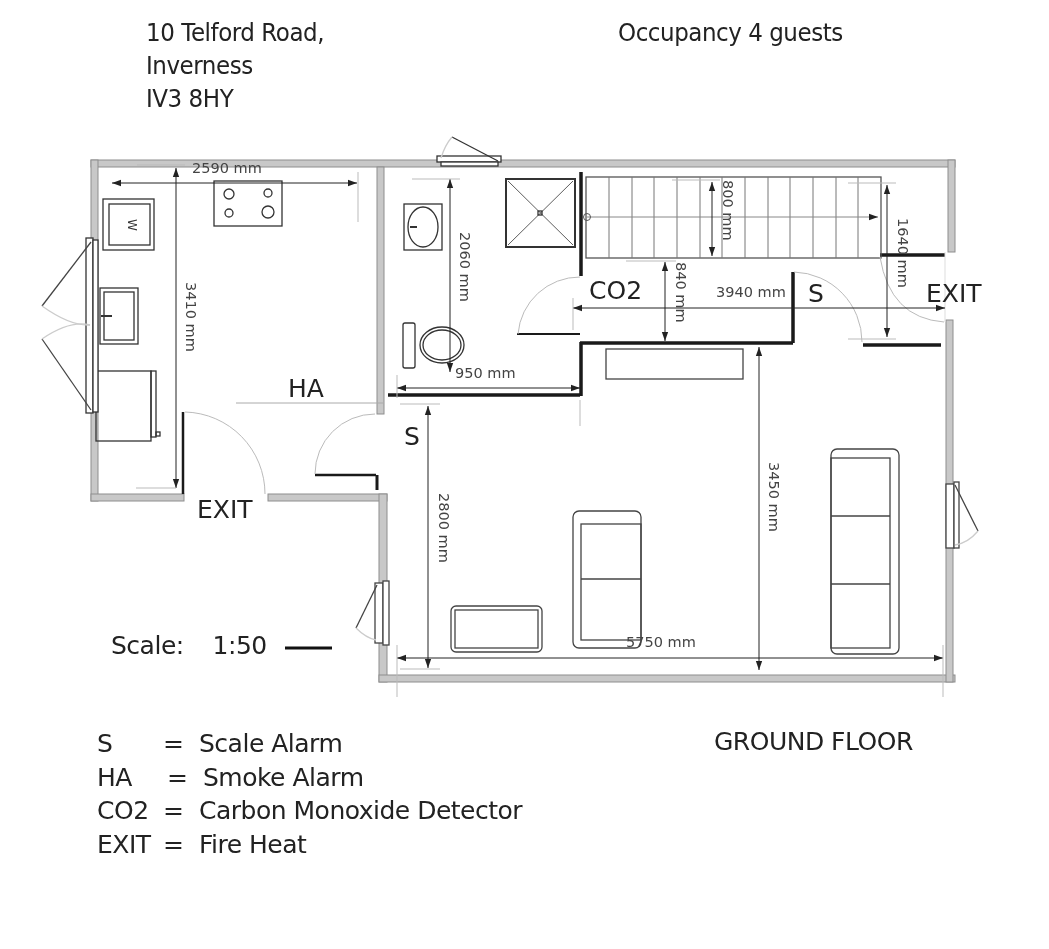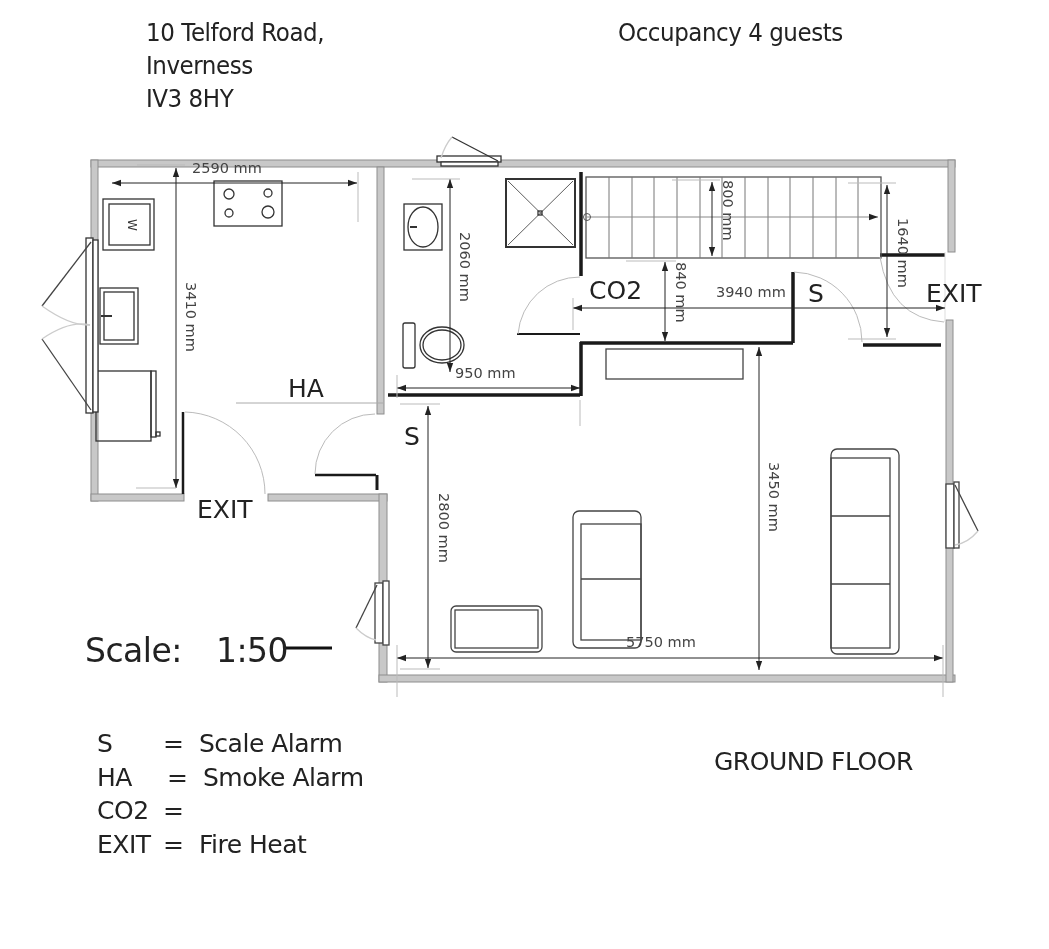--- a/index.html
+++ b/index.html
@@ -247,7 +247,7 @@
   <line x1="285" y1="648" x2="332" y2="648" stroke="#111" stroke-width="3"></line>
 </svg>
 
-<div class="txt" style="left:85px; top:631px; font-size:33px;">
+<div class="txt" style="left:111px; top:631px; font-size:25px;">
   <span>Scale:</span>
   <span style="display:inline-block; width:14px;"></span>
   <span>1:50</span>

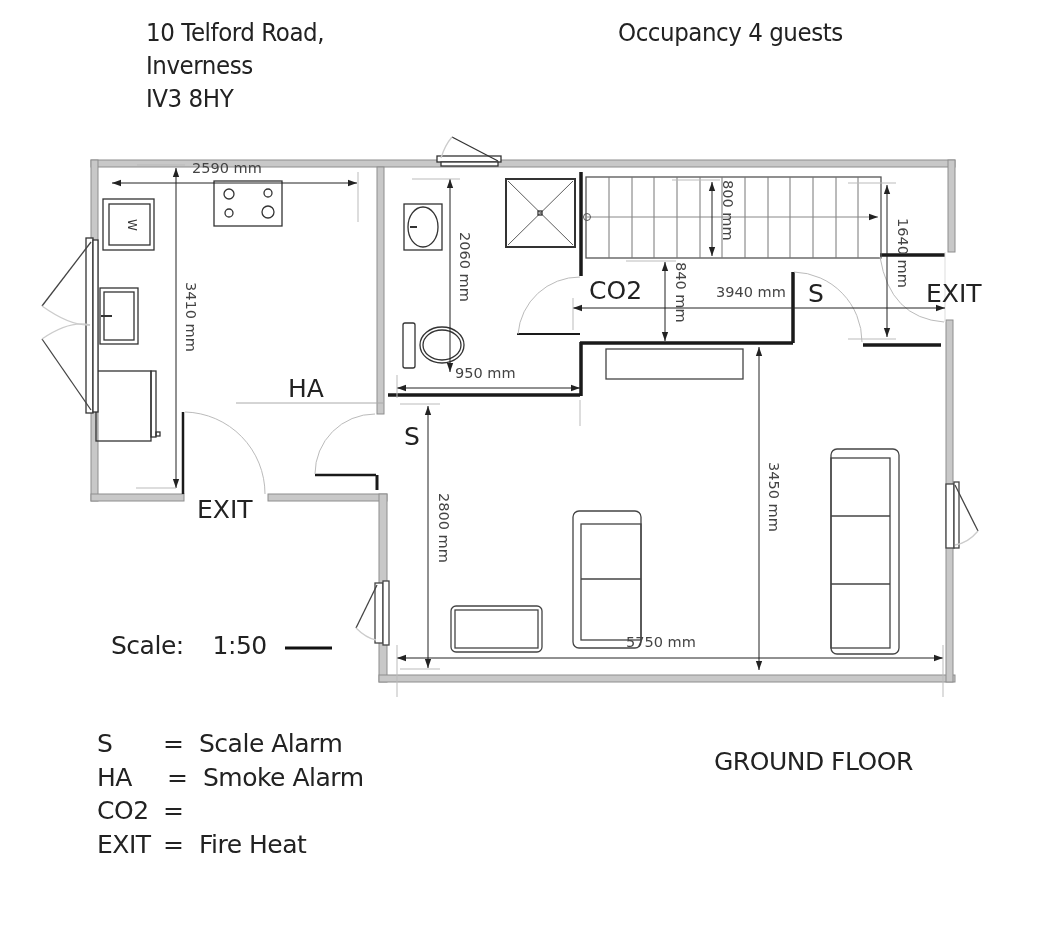--- a/index.html
+++ b/index.html
@@ -253,7 +253,7 @@
   <span>1:50</span>
 </div>
 
-<div class="txt" style="left:714px; top:727px; font-size:25px;margin-top:20px;">GROUND FLOOR</div>
+<div class="txt" style="left:714px; top:727px; font-size:25px;">GROUND FLOOR</div>
 
 <div class="txt legend" style="left:97px; top:727px;">
   <div class="legend-row">

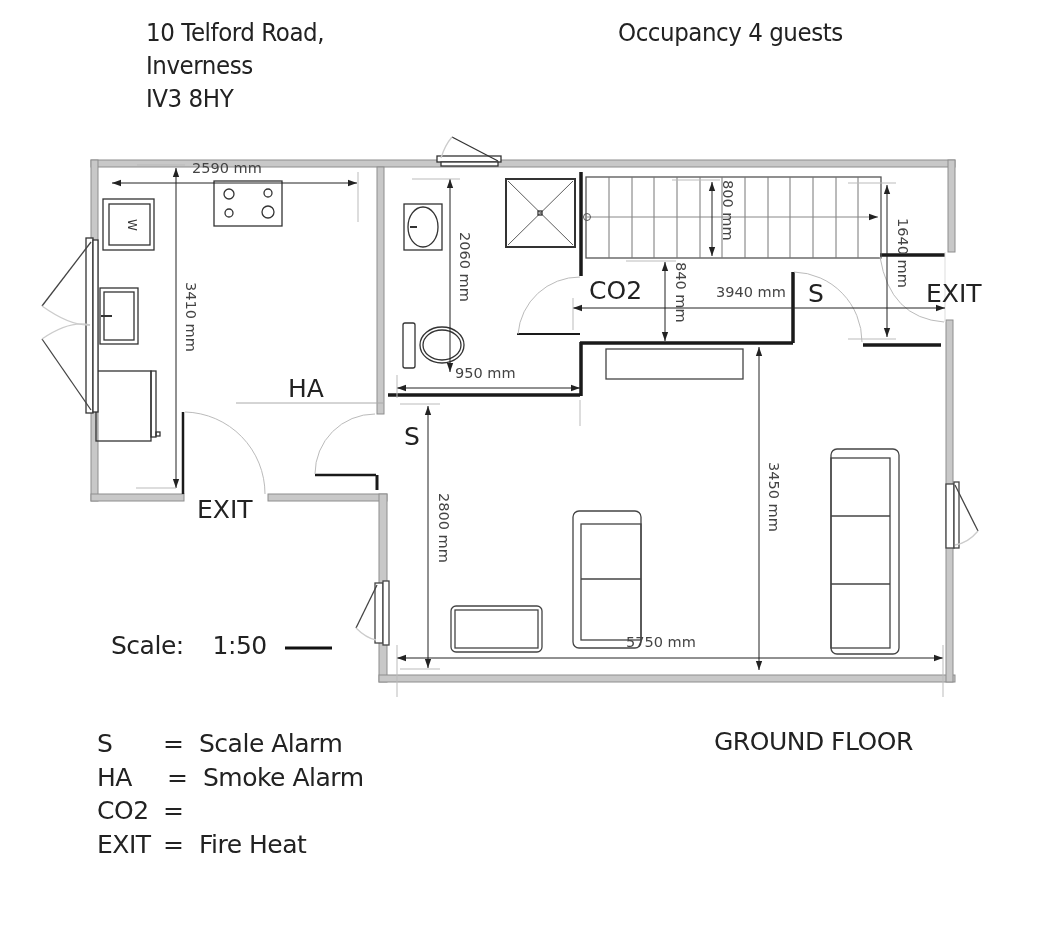--- a/index.html
+++ b/index.html
@@ -269,6 +269,7 @@
   <div class="legend-row">
     <span class="legend-key" style="width:66px;">CO2</span>
     <span style="width:36px;">=</span>
+    <span>Carbon Monoxide Detector</span>
   </div>
   <div class="legend-row">
     <span class="legend-key" style="width:66px;">EXIT</span>

